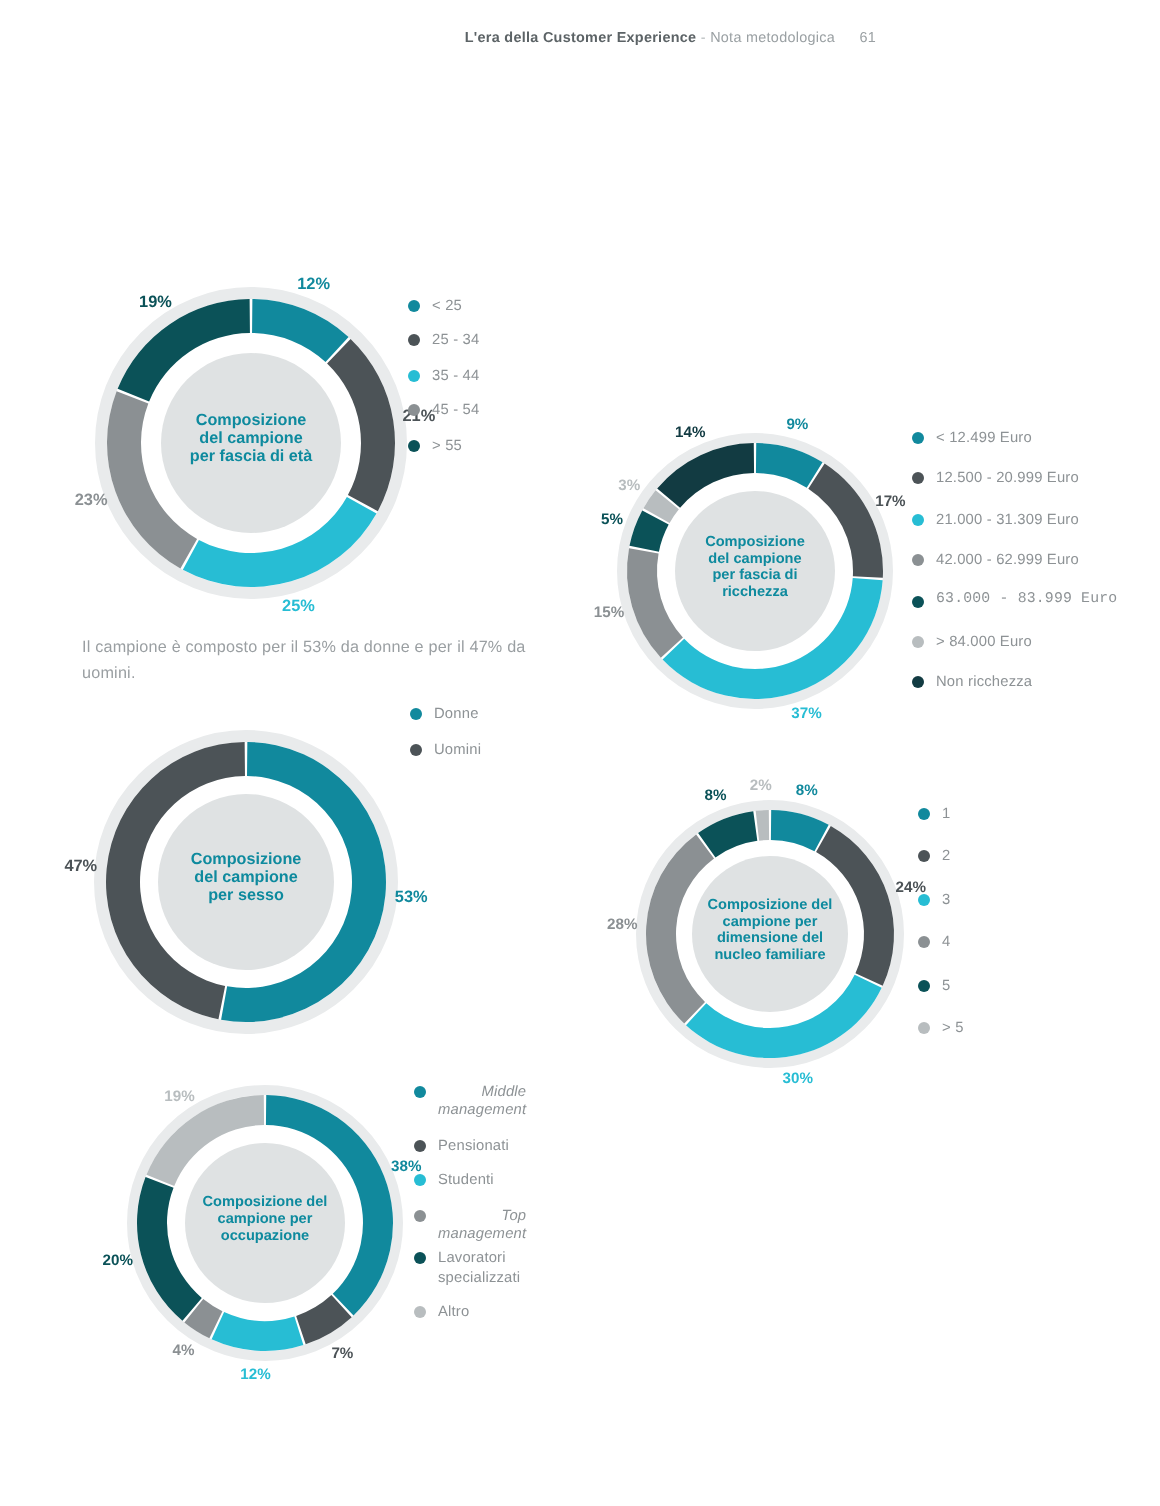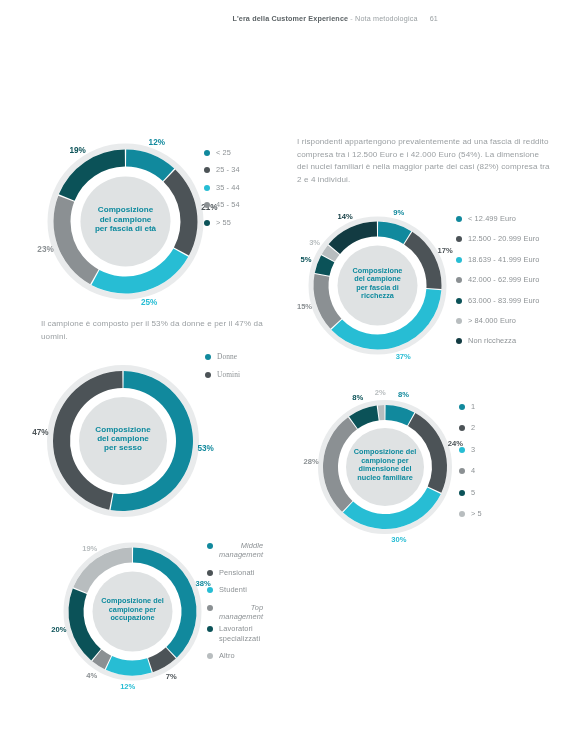--- a/index.html
+++ b/index.html
@@ -132,7 +132,6 @@
       </div>
     </div>
 
-  <div class="para" style="left:297px;top:136px;width:255px;">I rispondenti appartengono prevalentemente ad una fascia di reddito compresa tra i 12.500 Euro e i 42.000 Euro (54%). La dimensione dei nuclei familiari è nella maggior parte dei casi (82%) compresa tra 2 e 4 individui.</div>
 
   <div class="chart-block" style="left:300px;top:208px;">
     <svg width="155" height="155" viewBox="0 0 155 155">

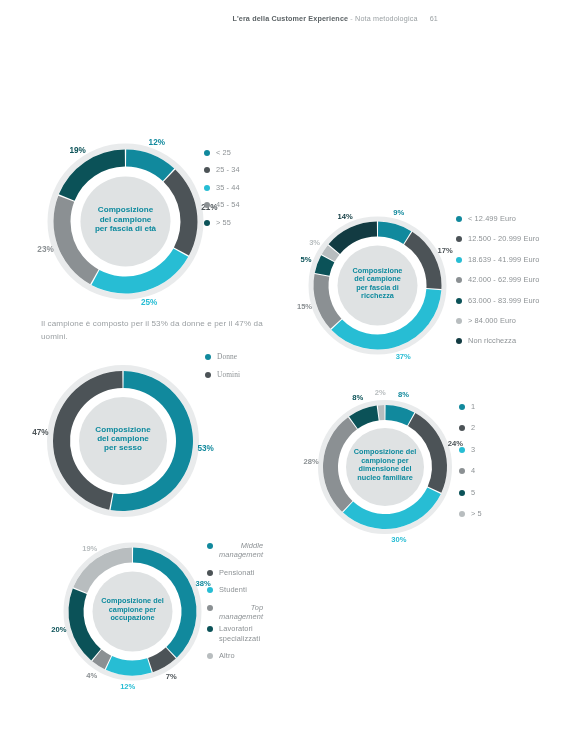--- a/index.html
+++ b/index.html
@@ -172,7 +172,7 @@
       </div>
       <div class="legend-item" style="margin-bottom: 11px;">
         <span class="legend-dot" style="background: rgb(39, 189, 212);"></span>
-        <span class="legend-label">18.639 - 41.999 Euro</span>
+        <span class="legend-label">21.000 - 31.309 Euro</span>
       </div>
       <div class="legend-item" style="margin-bottom: 11px;">
         <span class="legend-dot" style="background: rgb(139, 144, 147);"></span>

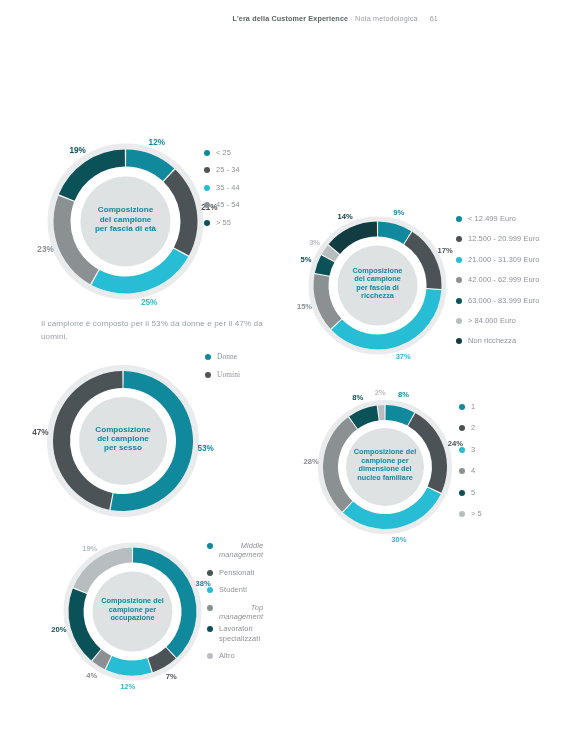--- a/index.html
+++ b/index.html
@@ -178,7 +178,7 @@
         <span class="legend-dot" style="background: rgb(139, 144, 147);"></span>
         <span class="legend-label">42.000 - 62.999 Euro</span>
       </div>
-      <div class="legend-item" style="margin-bottom: 11px;">
+      <div class="legend-item" style="margin-bottom: 11px; font-family: Liberation Mono, monospace;">
         <span class="legend-dot" style="background: rgb(11, 82, 88);"></span>
         <span class="legend-label">63.000 - 83.999 Euro</span>
       </div>

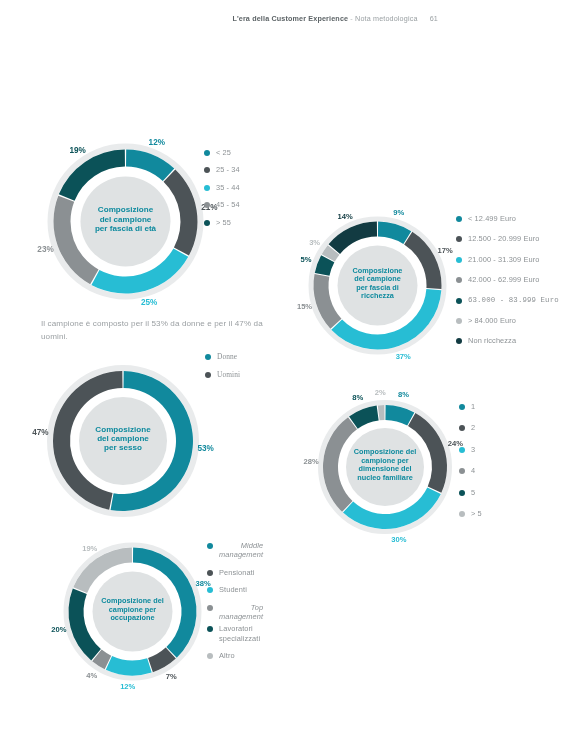--- a/index.html
+++ b/index.html
@@ -207,7 +207,7 @@
         <text x="85" y="75.8" class="center-label" font-size="8.1"><tspan x="85" dy="0">Composizione</tspan><tspan x="85" dy="9.2">del campione</tspan><tspan x="85" dy="9.2">per sesso</tspan></text>
       </svg>
   </div>
-  <div class="legend" style="left:205px;top:352px;font-family:Liberation Serif, serif;">
+  <div class="legend" style="left:205px;top:352px;">
       <div class="legend-item" style="margin-bottom: 9px;">
         <span class="legend-dot" style="background: rgb(17, 137, 157);"></span>
         <span class="legend-label">Donne</span>

